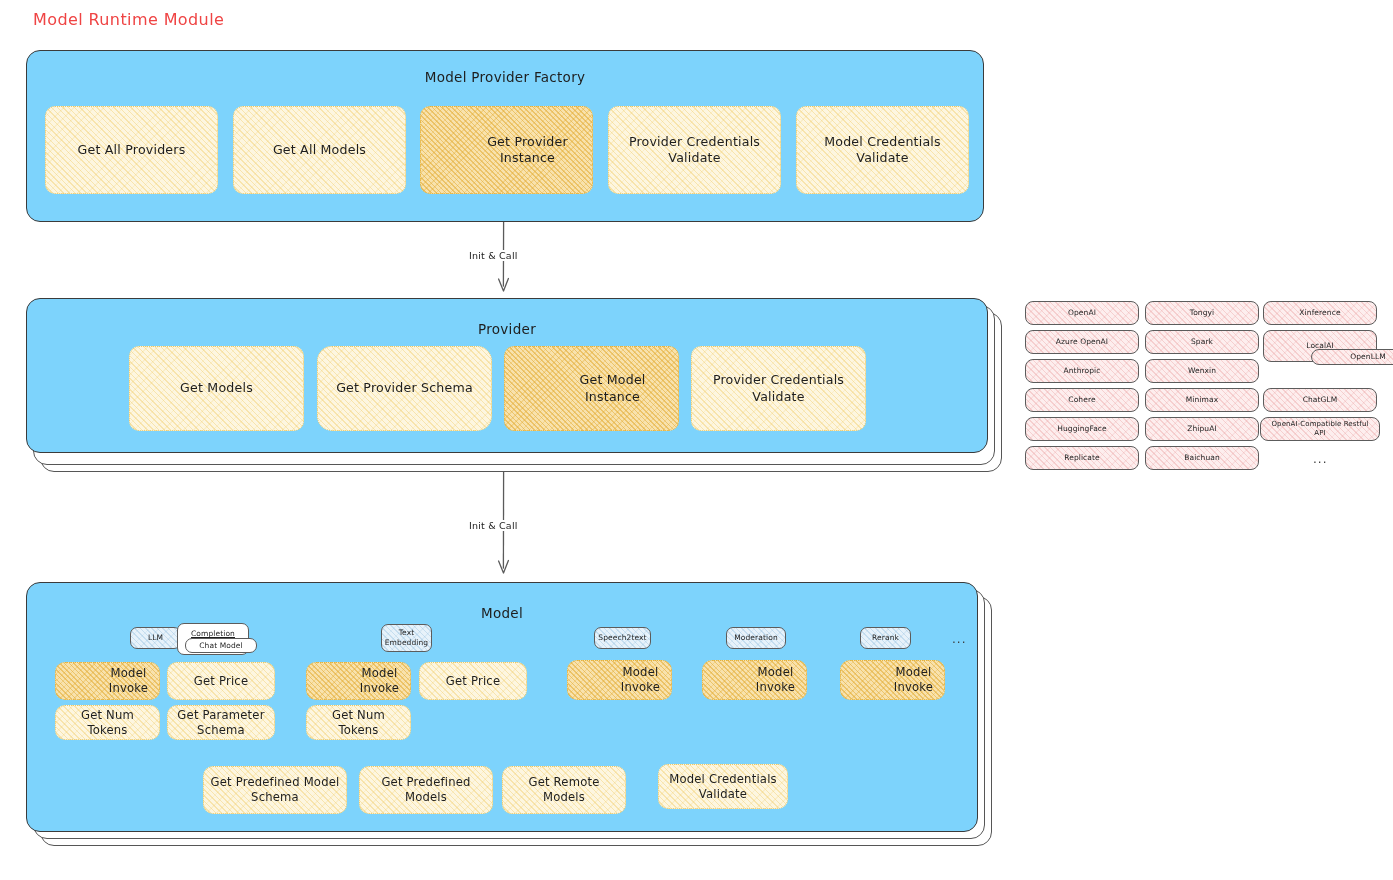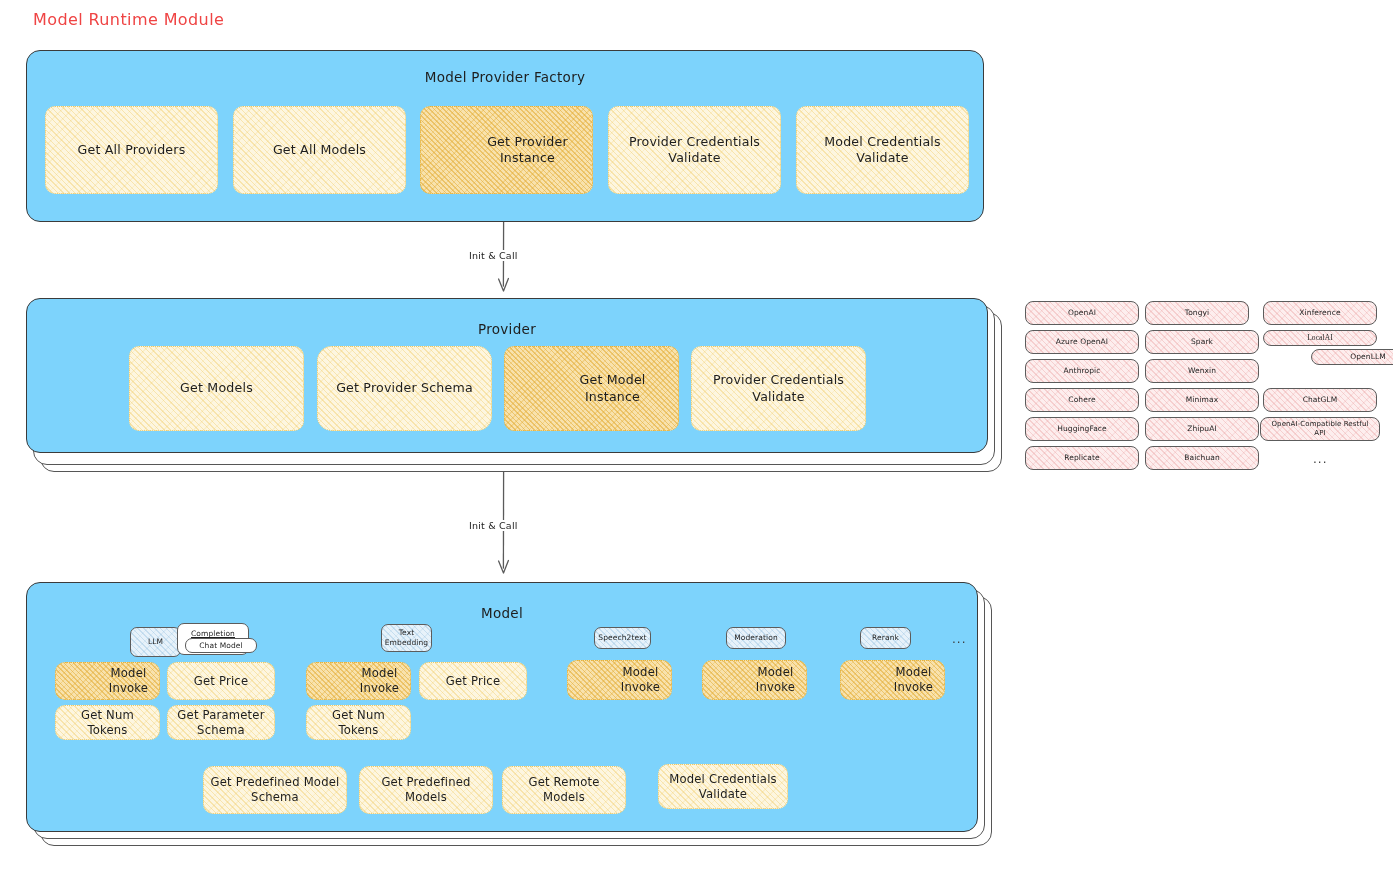--- a/index.html
+++ b/index.html
@@ -171,7 +171,7 @@
 <div class="hbox pink" style="left:1025px; top:417px; width:114px; height:24px;">HuggingFace</div>
 <div class="hbox pink" style="left:1025px; top:446px; width:114px; height:24px;">Replicate</div>
 
-<div class="hbox pink" style="left:1145px; top:301px; width:104px; height:24px;">Tongyi</div>
+<div class="hbox pink" style="left:1145px; top:301px; width:114px; height:24px;">Tongyi</div>
 <div class="hbox pink" style="left:1145px; top:330px; width:114px; height:24px;">Spark</div>
 <div class="hbox pink" style="left:1145px; top:359px; width:114px; height:24px;">Wenxin</div>
 <div class="hbox pink" style="left:1145px; top:388px; width:114px; height:24px;">Minimax</div>

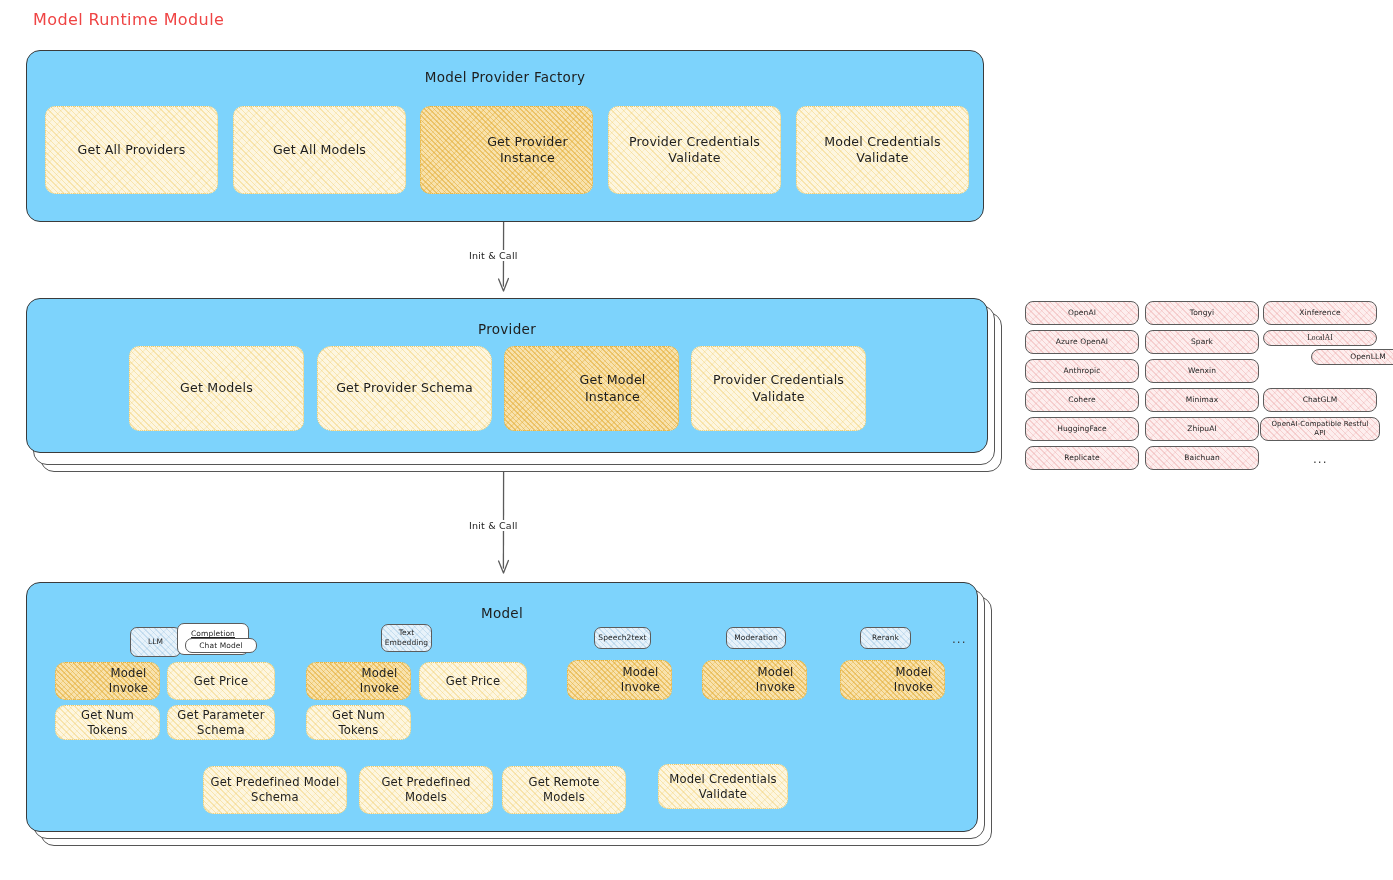--- a/index.html
+++ b/index.html
@@ -179,7 +179,7 @@
 <div class="hbox pink" style="left:1145px; top:446px; width:114px; height:24px;">Baichuan</div>
 
 <div class="hbox pink" style="left:1263px; top:301px; width:114px; height:24px;">Xinference</div>
-<div class="hbox pink" style="left:1263px; top:330px; width:114px; height:16px;font-family:Liberation Serif, serif;">LocalAI</div>
+<div class="hbox pink" style="left:1263px; top:330px; width:114px; height:32px;">LocalAI</div>
 <div class="hbox pink" style="left:1263px; top:349px; width:114px; height:16px;margin-left:48px;">OpenLLM</div>
 <div class="hbox pink" style="left:1263px; top:388px; width:114px; height:24px;">ChatGLM</div>
 <div class="hbox pink" style="left:1260px; top:417px; width:120px; height:24px; font-size:7px;">OpenAI-Compatible Restful API</div>

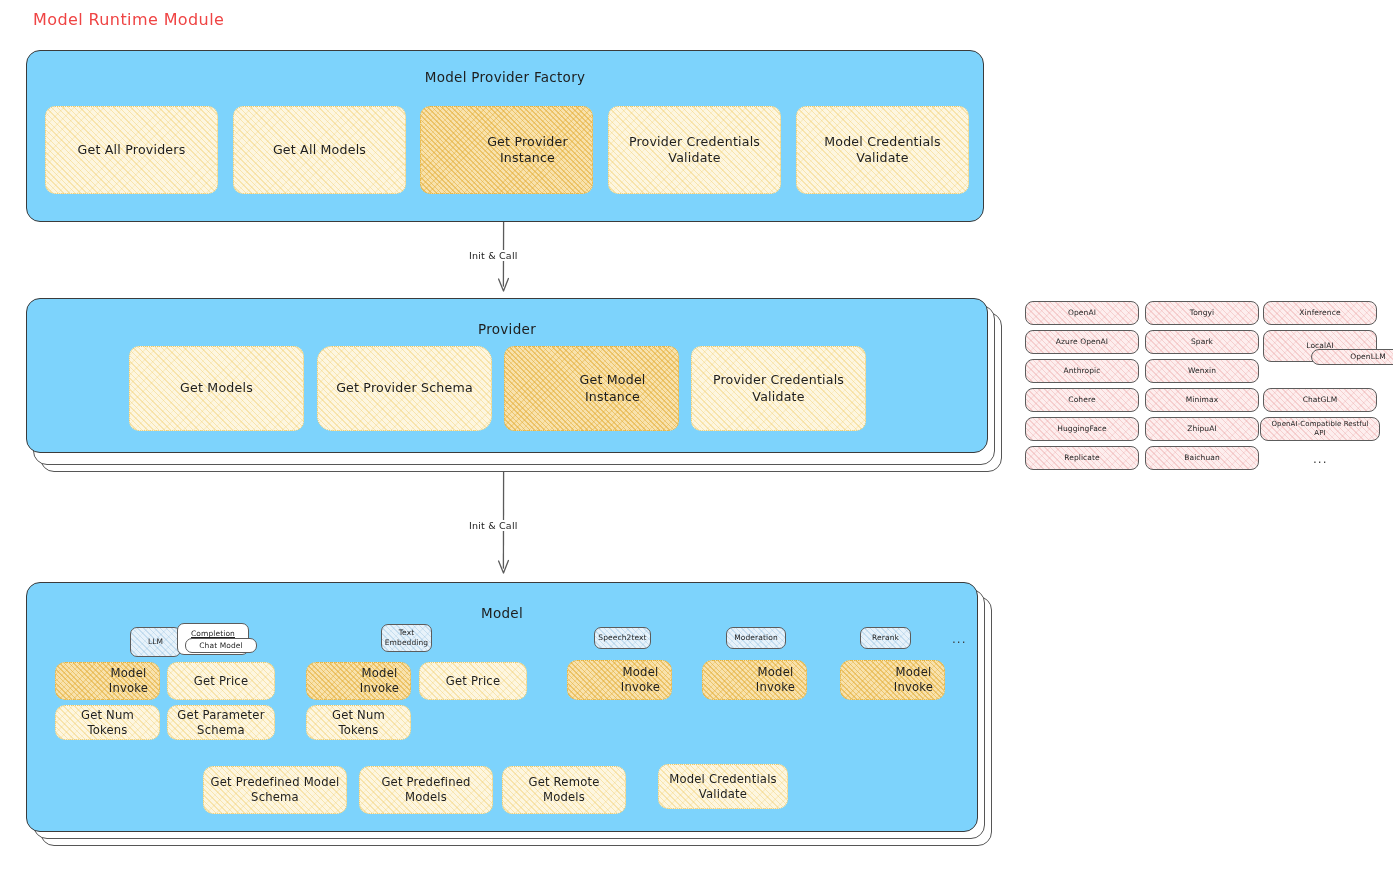--- a/index.html
+++ b/index.html
@@ -199,7 +199,7 @@
   <div class="group-title" style="top:22px;">Model</div>
 </div>
 
-<div class="hbox blue" style="left:130px; top:627px; width:51px; height:30px;">LLM</div>
+<div class="hbox blue" style="left:130px; top:627px; width:51px; height:22px;">LLM</div>
 <div class="hbox plain" style="left:177px; top:623px; width:72px; height:32px;text-decoration:underline;">Completion Model</div>
 <div class="hbox plain" style="left:185px; top:638px; width:72px; height:15px;">Chat Model</div>
 

